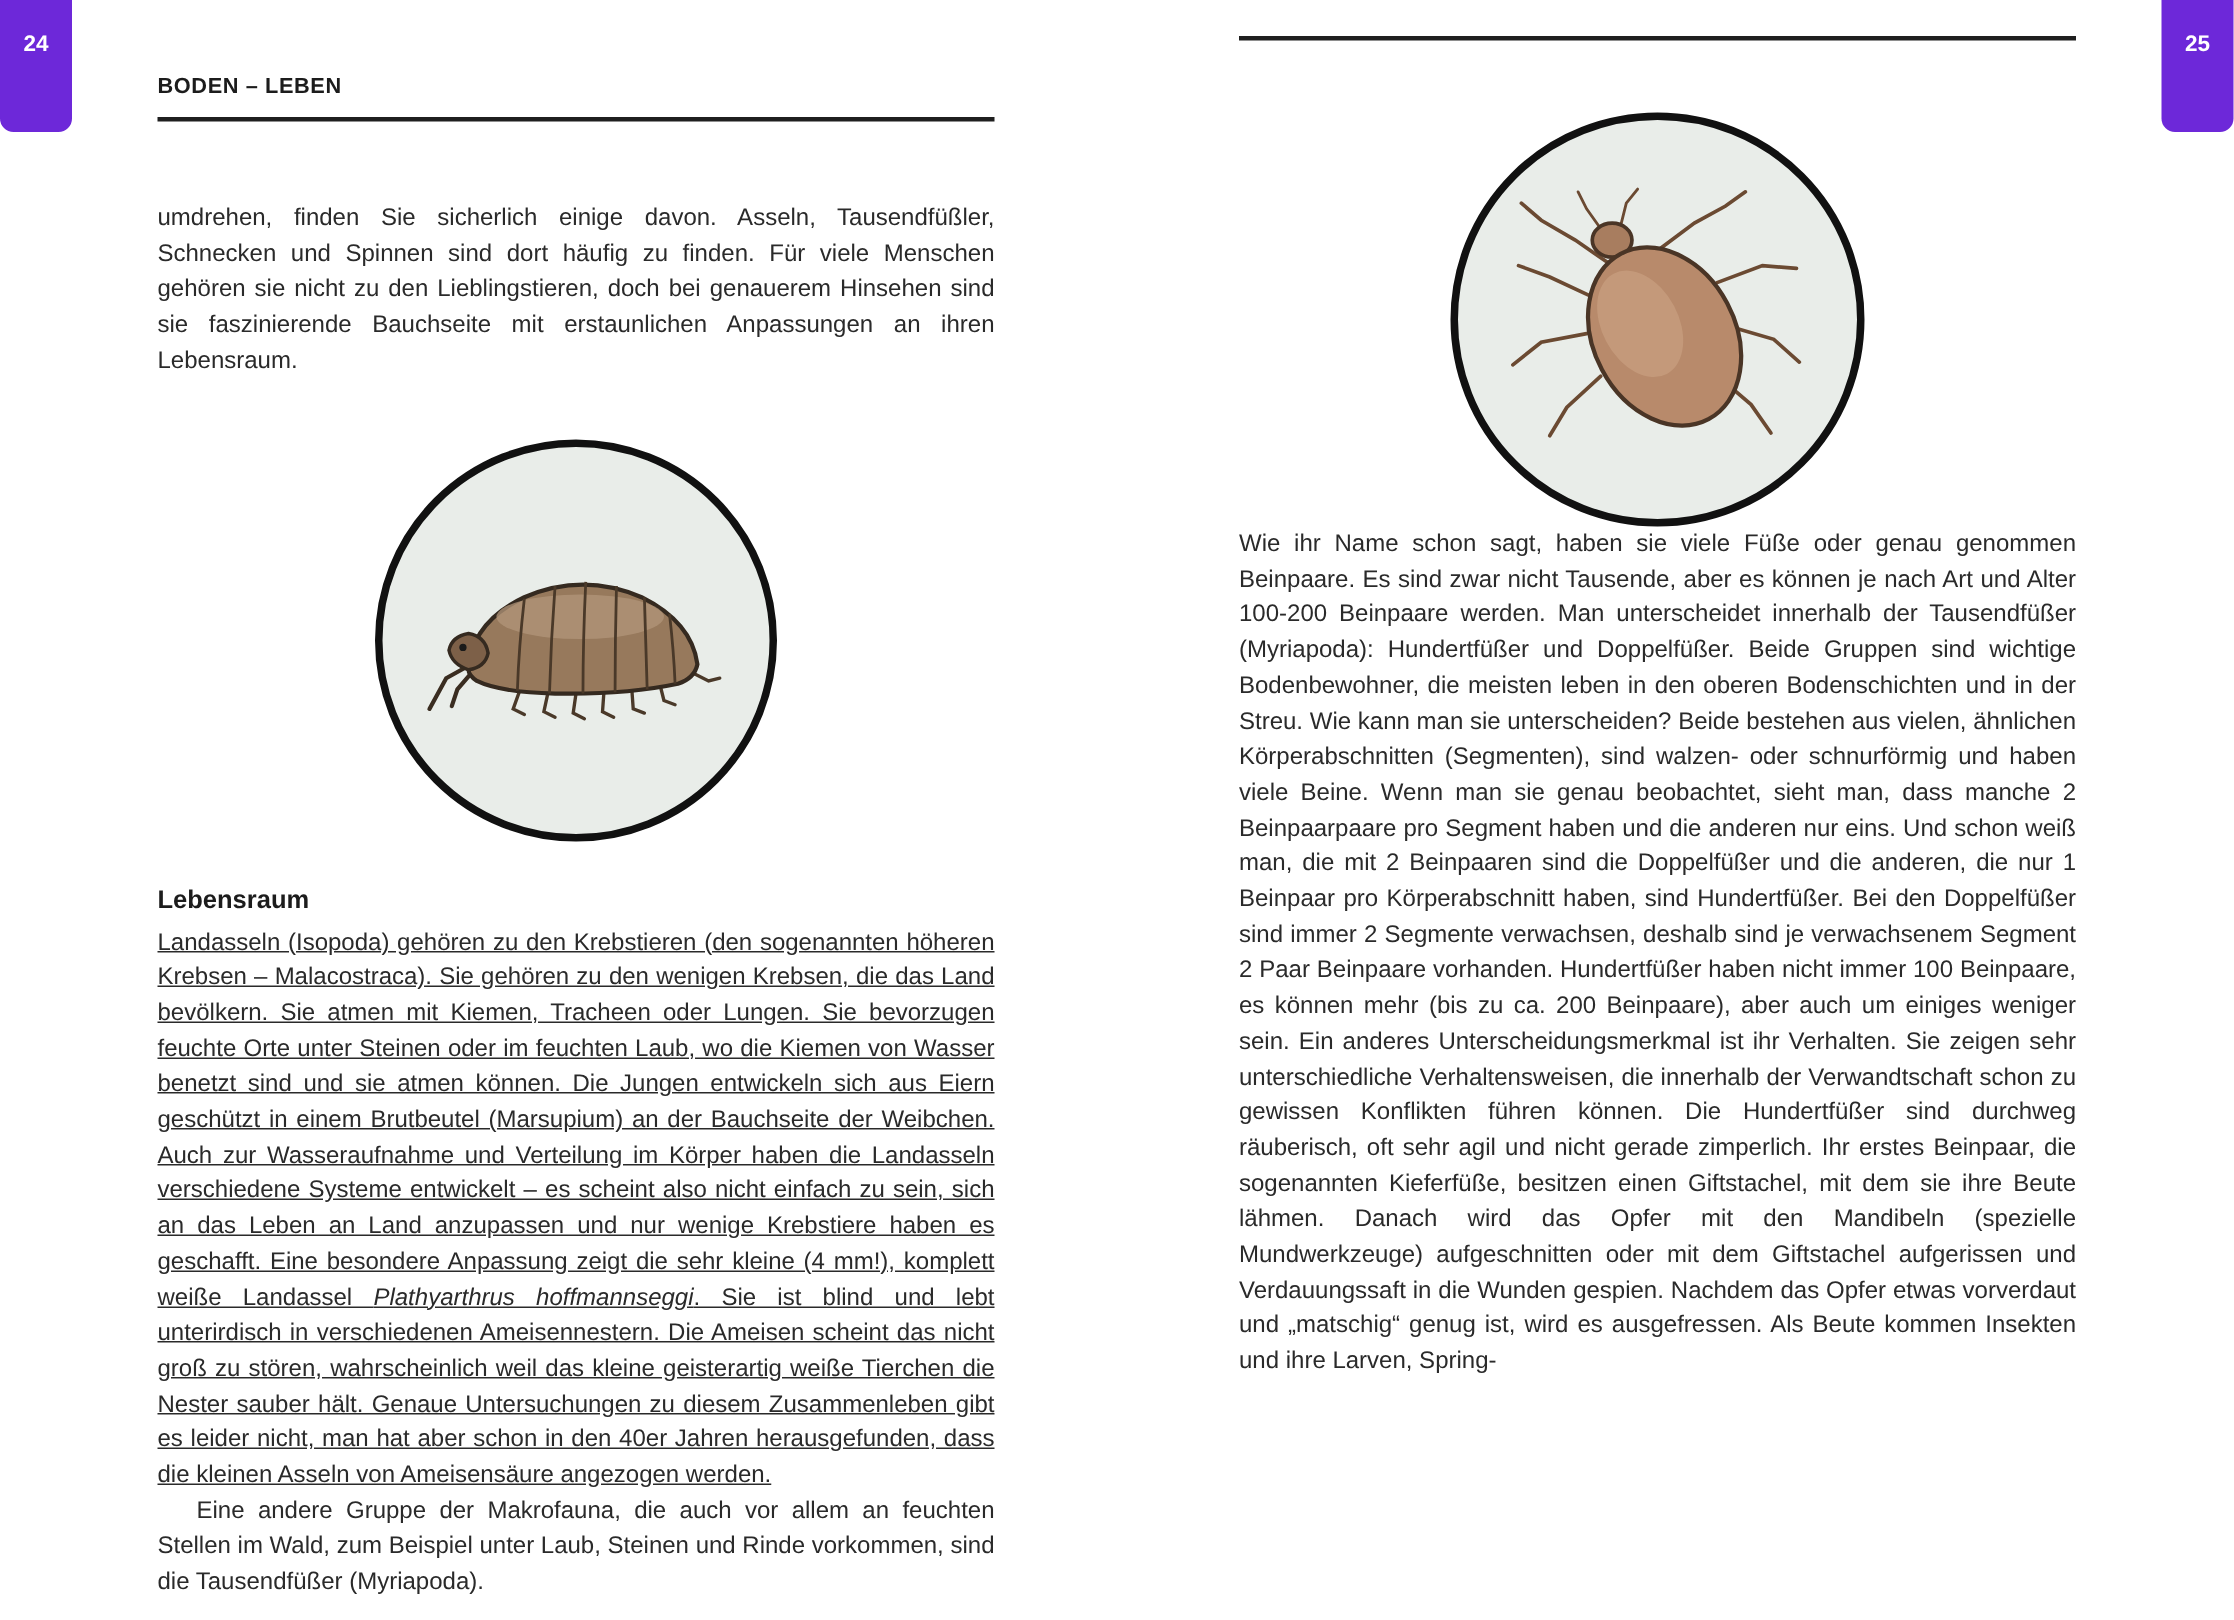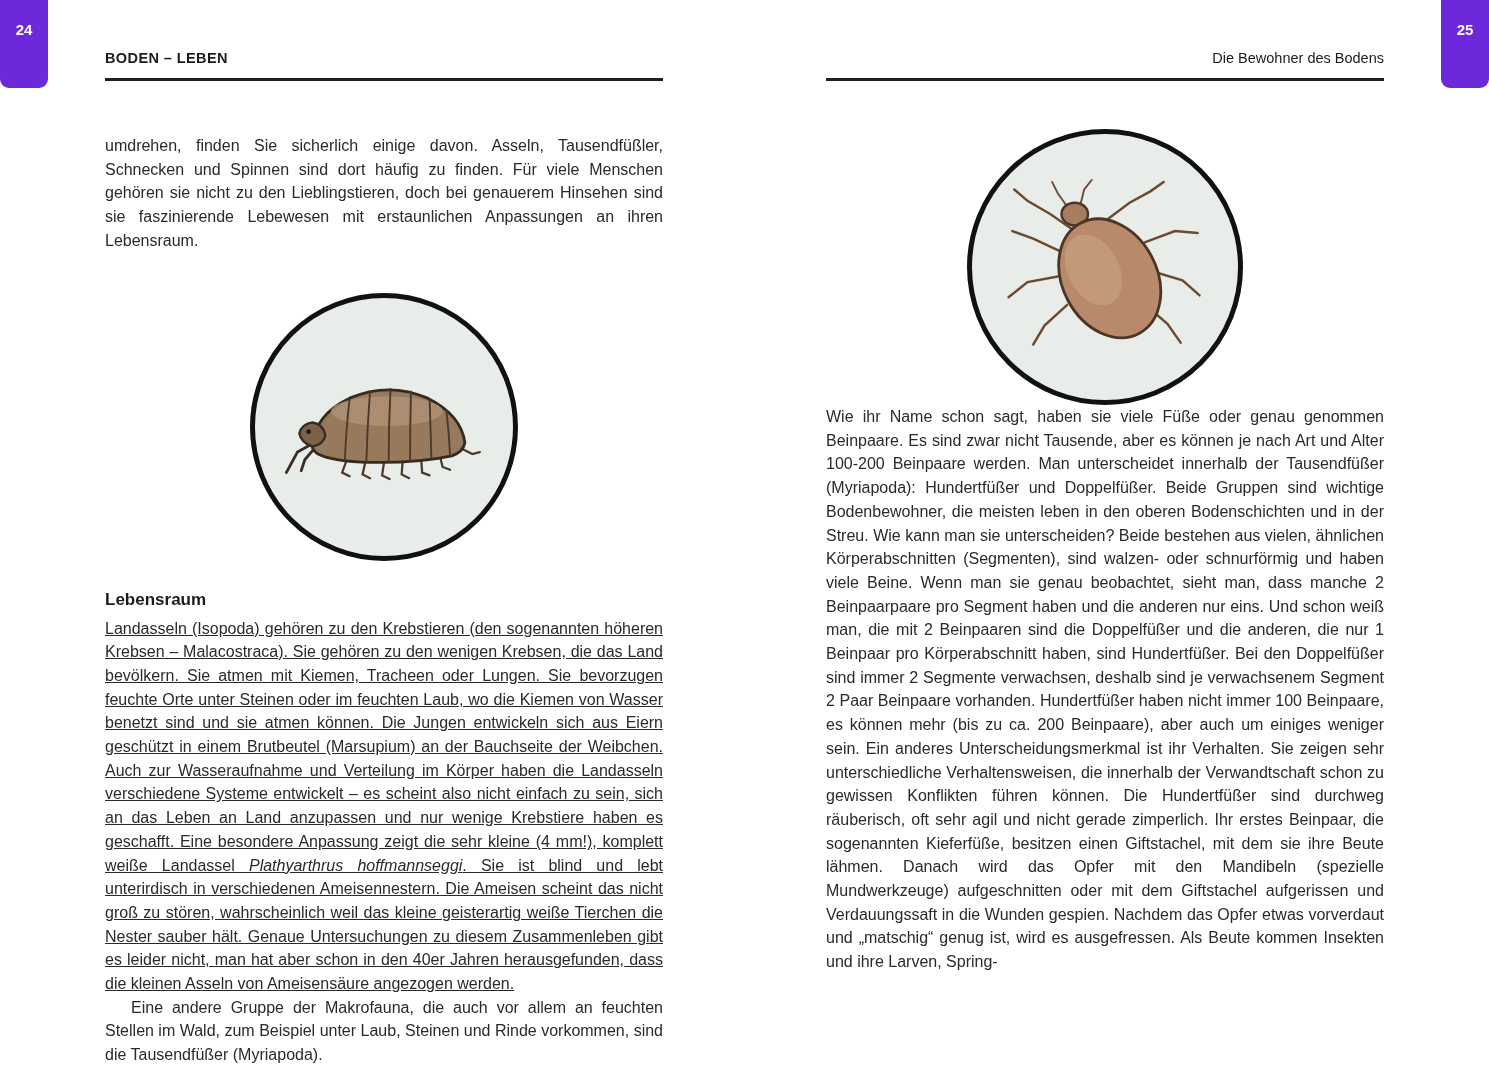--- a/index.html
+++ b/index.html
@@ -103,9 +103,6 @@
   </div>
 
   <div class="page page-right">
-    <div class="page-header">
-      <span>Die Bewohner des Bodens</span>
-    </div>
     <div class="header-rule"></div>
 
     <div class="vignette large">

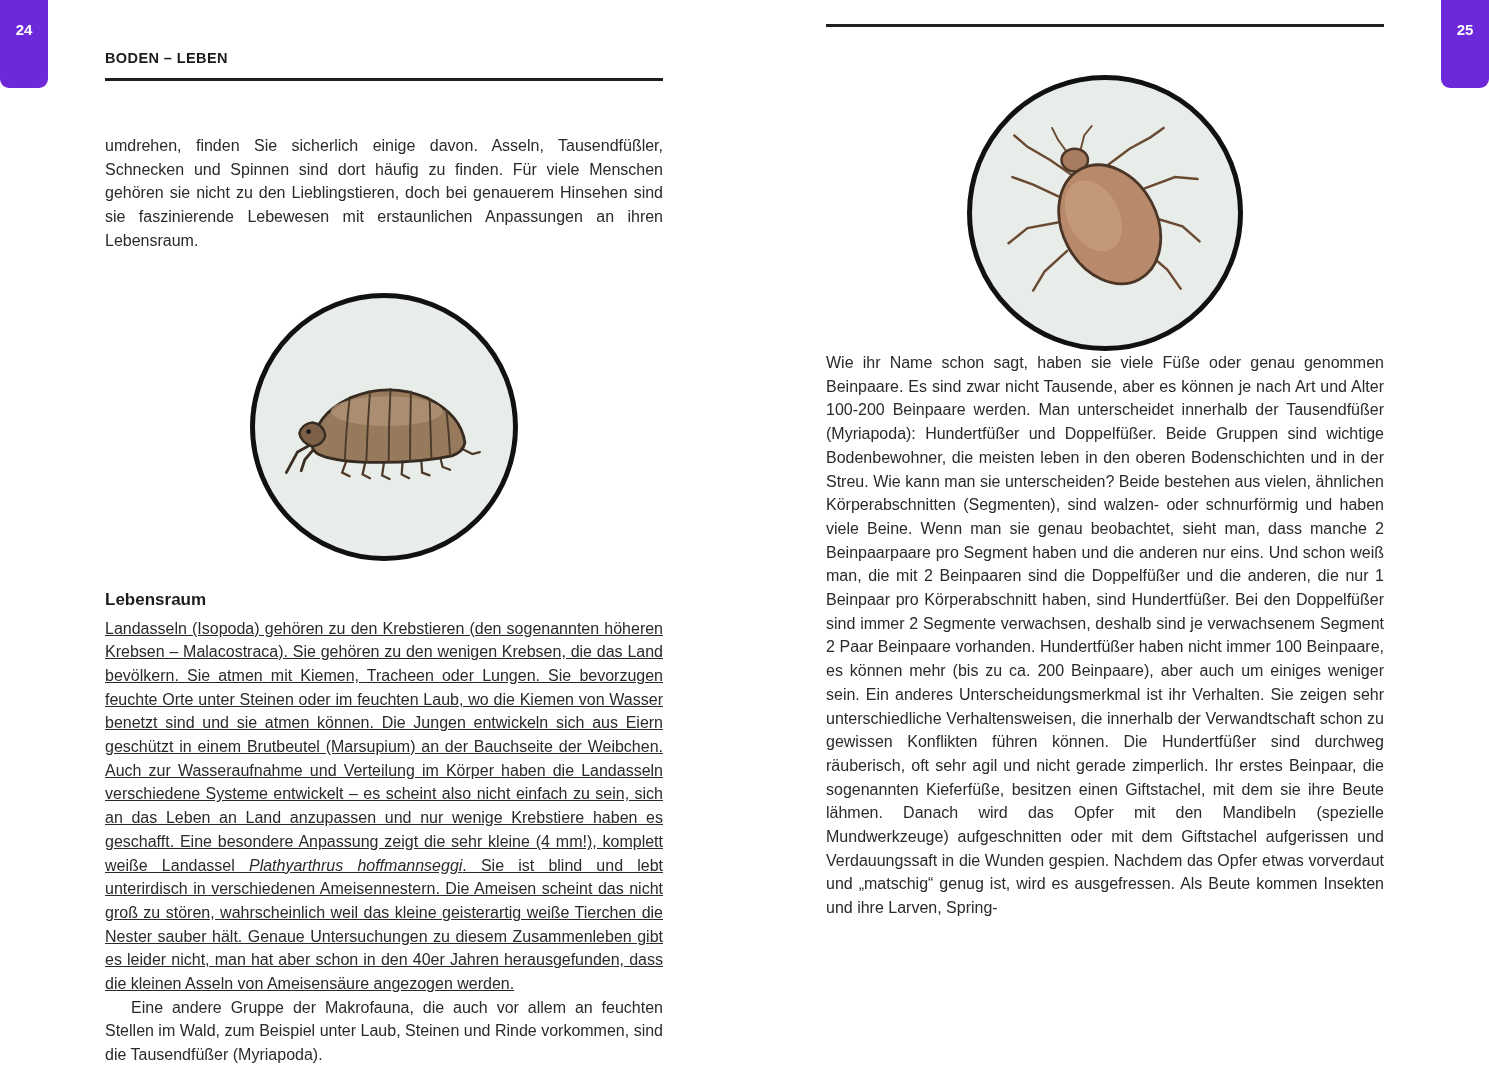--- a/index.html
+++ b/index.html
@@ -61,7 +61,7 @@
     </div>
     <div class="header-rule"></div>
 
-    <p class="body-text intro">umdrehen, finden Sie sicherlich einige davon. Asseln, Tausendfüßler, Schnecken und Spinnen sind dort häufig zu finden. Für viele Menschen gehören sie nicht zu den Lieblingstieren, doch bei genauerem Hinsehen sind sie faszinierende Lebewesen mit erstaunlichen Anpassungen an ihren Lebensraum.</p>
+    <p class="body-text intro">umdrehen, finden Sie sicherlich einige davon. Asseln, Tausendfüßler, Schnecken und Spinnen sind dort häufig zu finden. Für viele Menschen gehören sie nicht zu den Lieblingstieren, doch bei genauerem Hinsehen sind sie faszinierende Bauchseite mit erstaunlichen Anpassungen an ihren Lebensraum.</p>
 
     <div class="vignette small">
       <svg width="214" height="140" viewBox="0 0 230 150">

